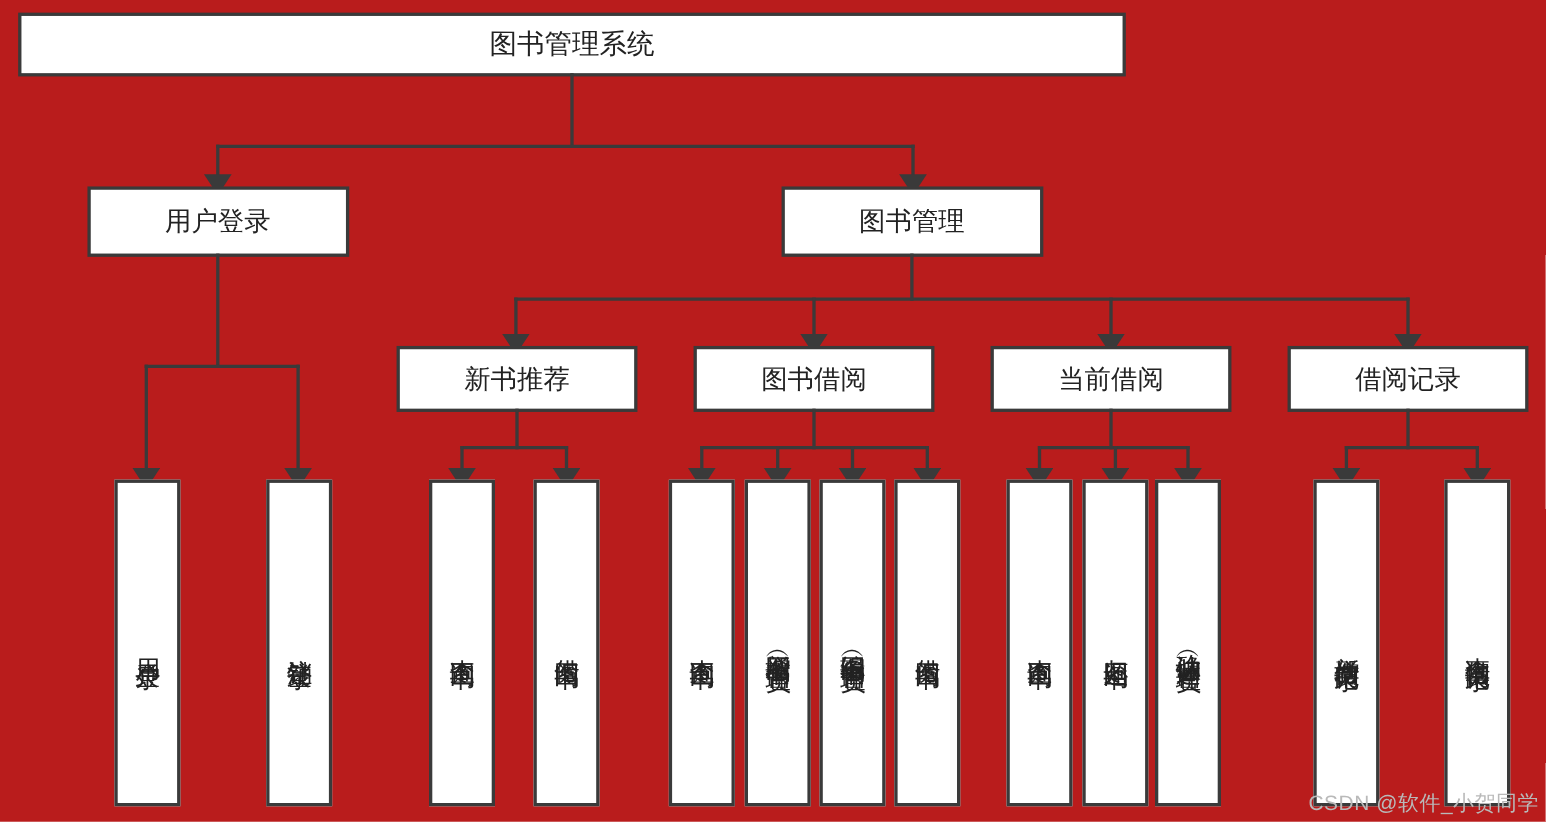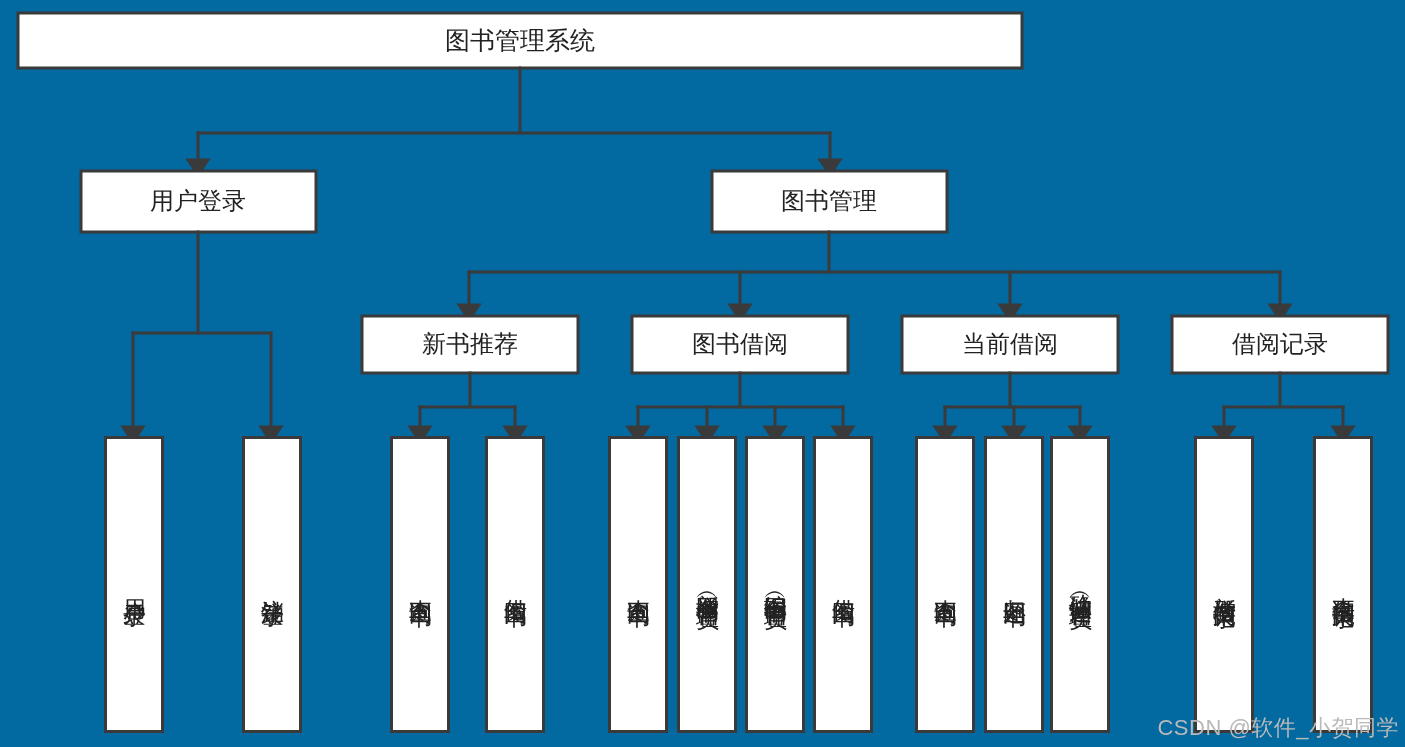--- a/index.html
+++ b/index.html
@@ -5,7 +5,7 @@
   html,body{margin:0;padding:0;background:#ffffff;}
   body{width:1405px;height:747px;overflow:hidden;
        font-family:"Liberation Sans","DejaVu Sans",sans-serif;}
-  #diagram-root{position:relative;width:1405px;height:747px;background:#0369a1;}
+  #diagram-root{position:relative;width:1405px;height:747px;background:#b91c1c;}
   svg#tree-svg{position:absolute;left:0;top:0;width:1405px;height:747px;}
   .node-box{fill:#ffffff;stroke:#3a3a3a;stroke-width:3;}
   .link-line{stroke:#3a3a3a;stroke-width:3;fill:none;stroke-linecap:square;}

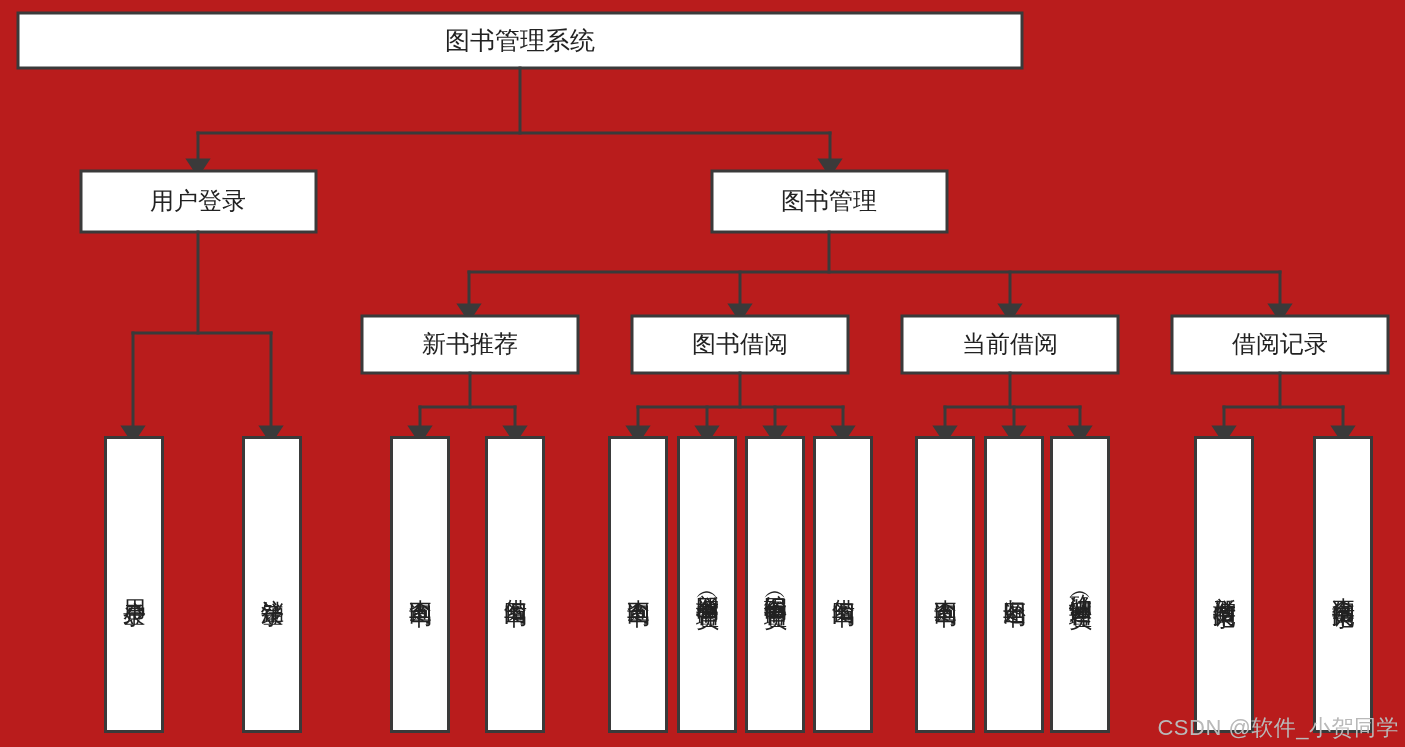--- a/index.html
+++ b/index.html
@@ -12,7 +12,7 @@
   .node-label-h{font-family:"Liberation Sans","DejaVu Sans",sans-serif;
       font-size:24px;fill:#222;dominant-baseline:middle;text-anchor:middle;}
   .root-label{font-size:25px;}
-  .watermark{position:absolute;right:6px;bottom:4px;font-size:22px;
+  .watermark{position:absolute;right:6px;bottom:4px;font-size:19px;
       color:#b9b9b9;font-family:"Liberation Sans","DejaVu Sans",sans-serif;
       white-space:nowrap;letter-spacing:.5px;}
   .vleaf{position:absolute;box-sizing:border-box;background:#fff;

